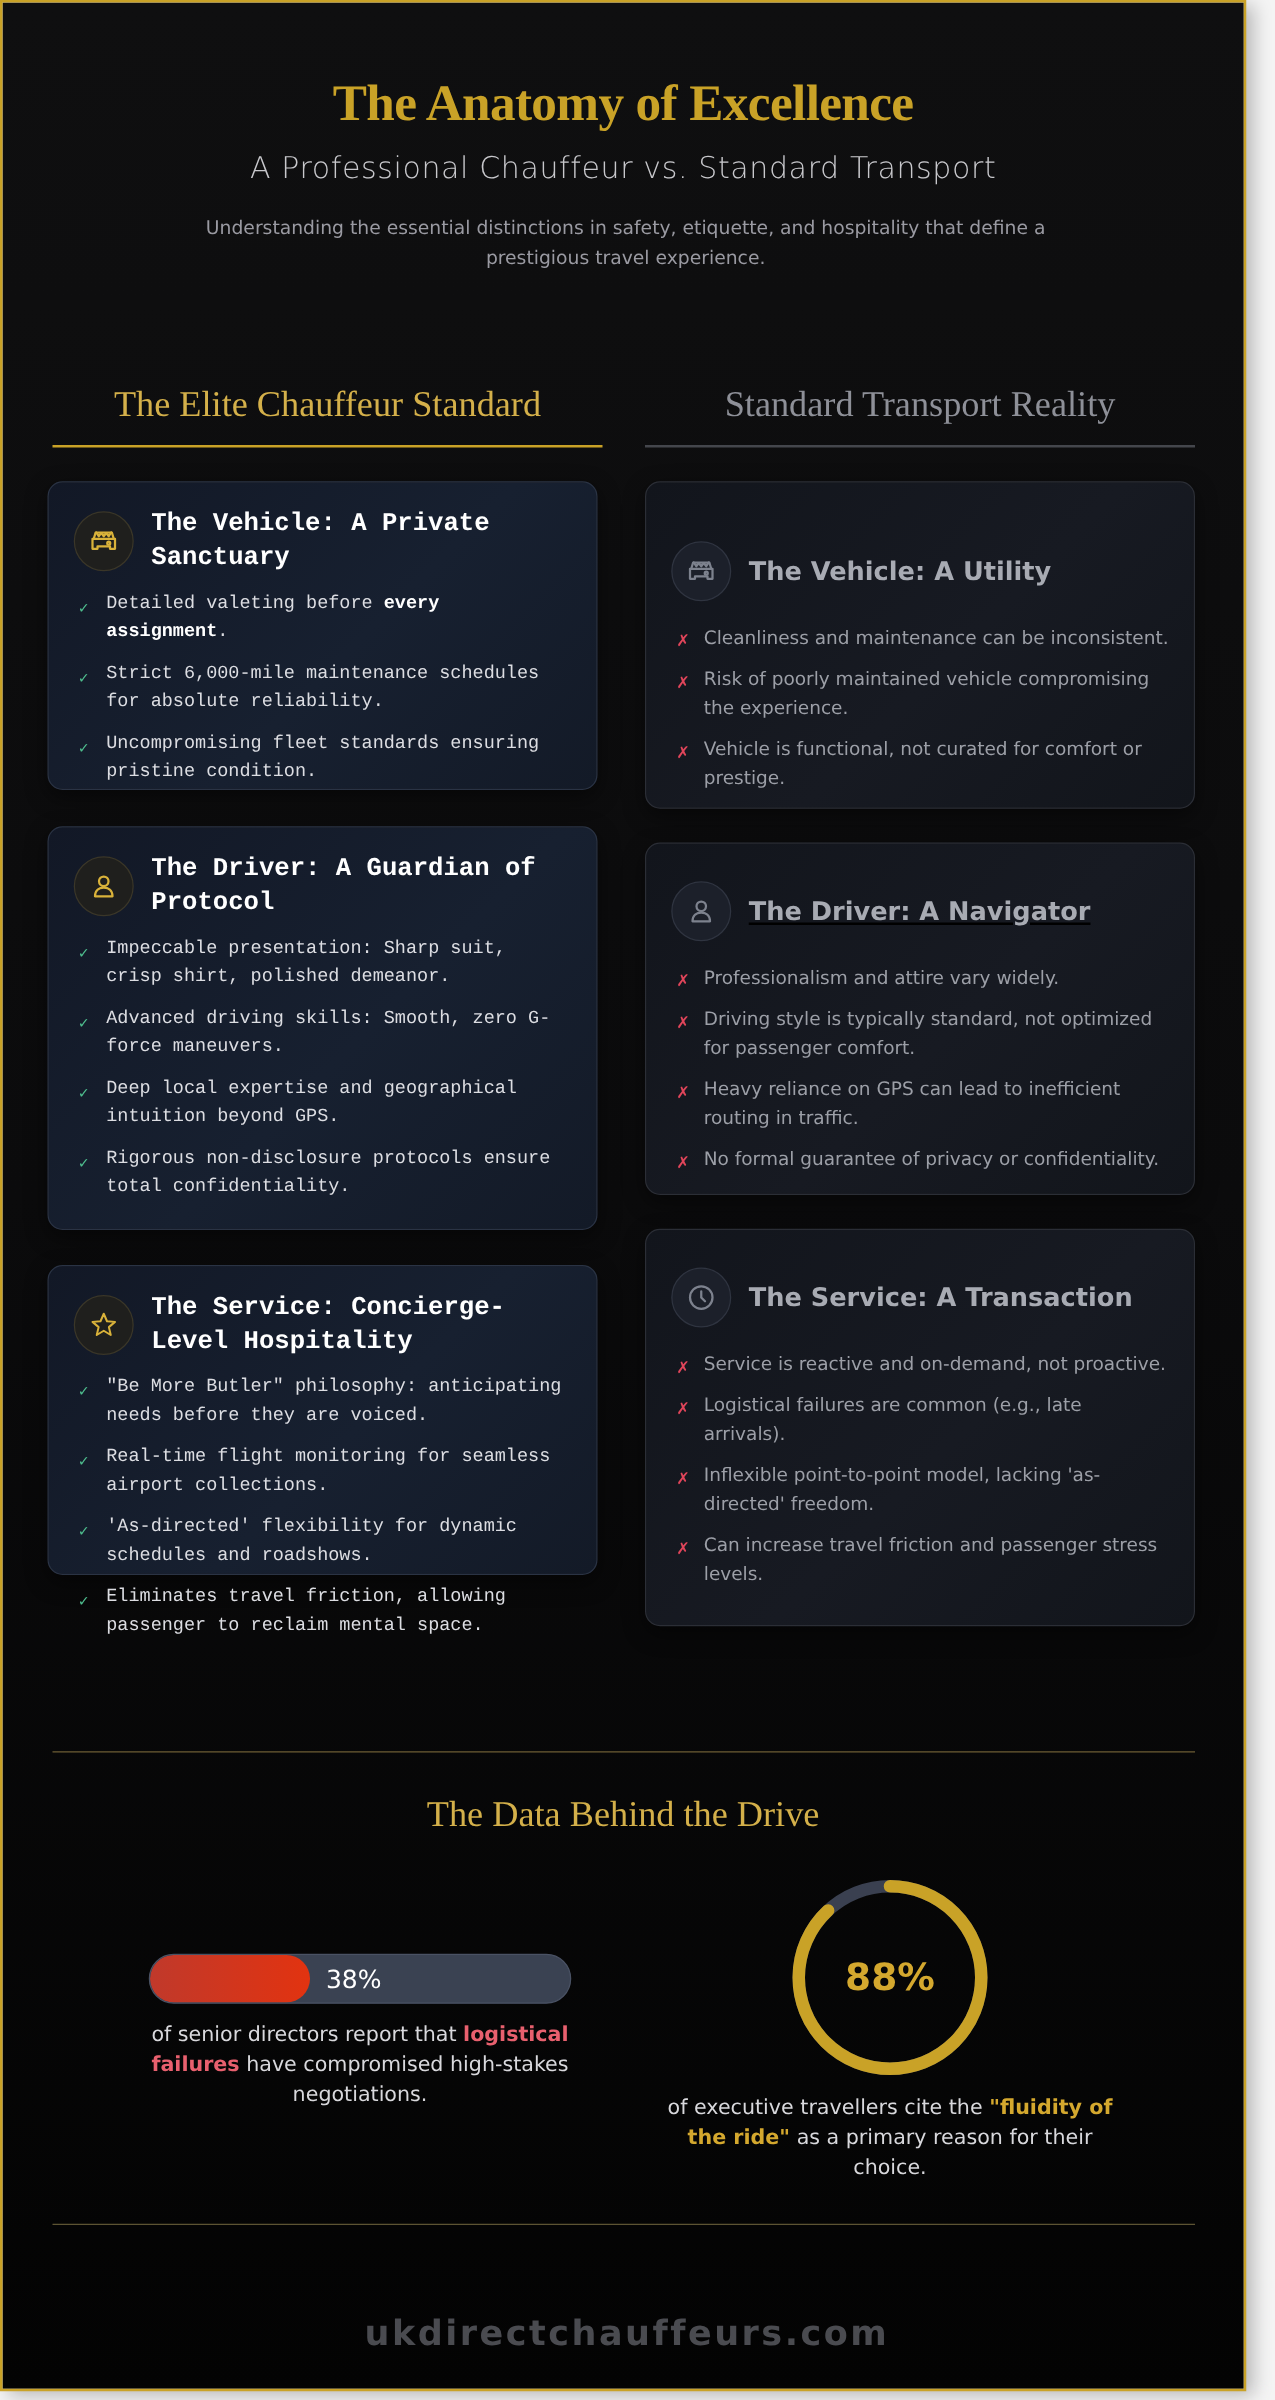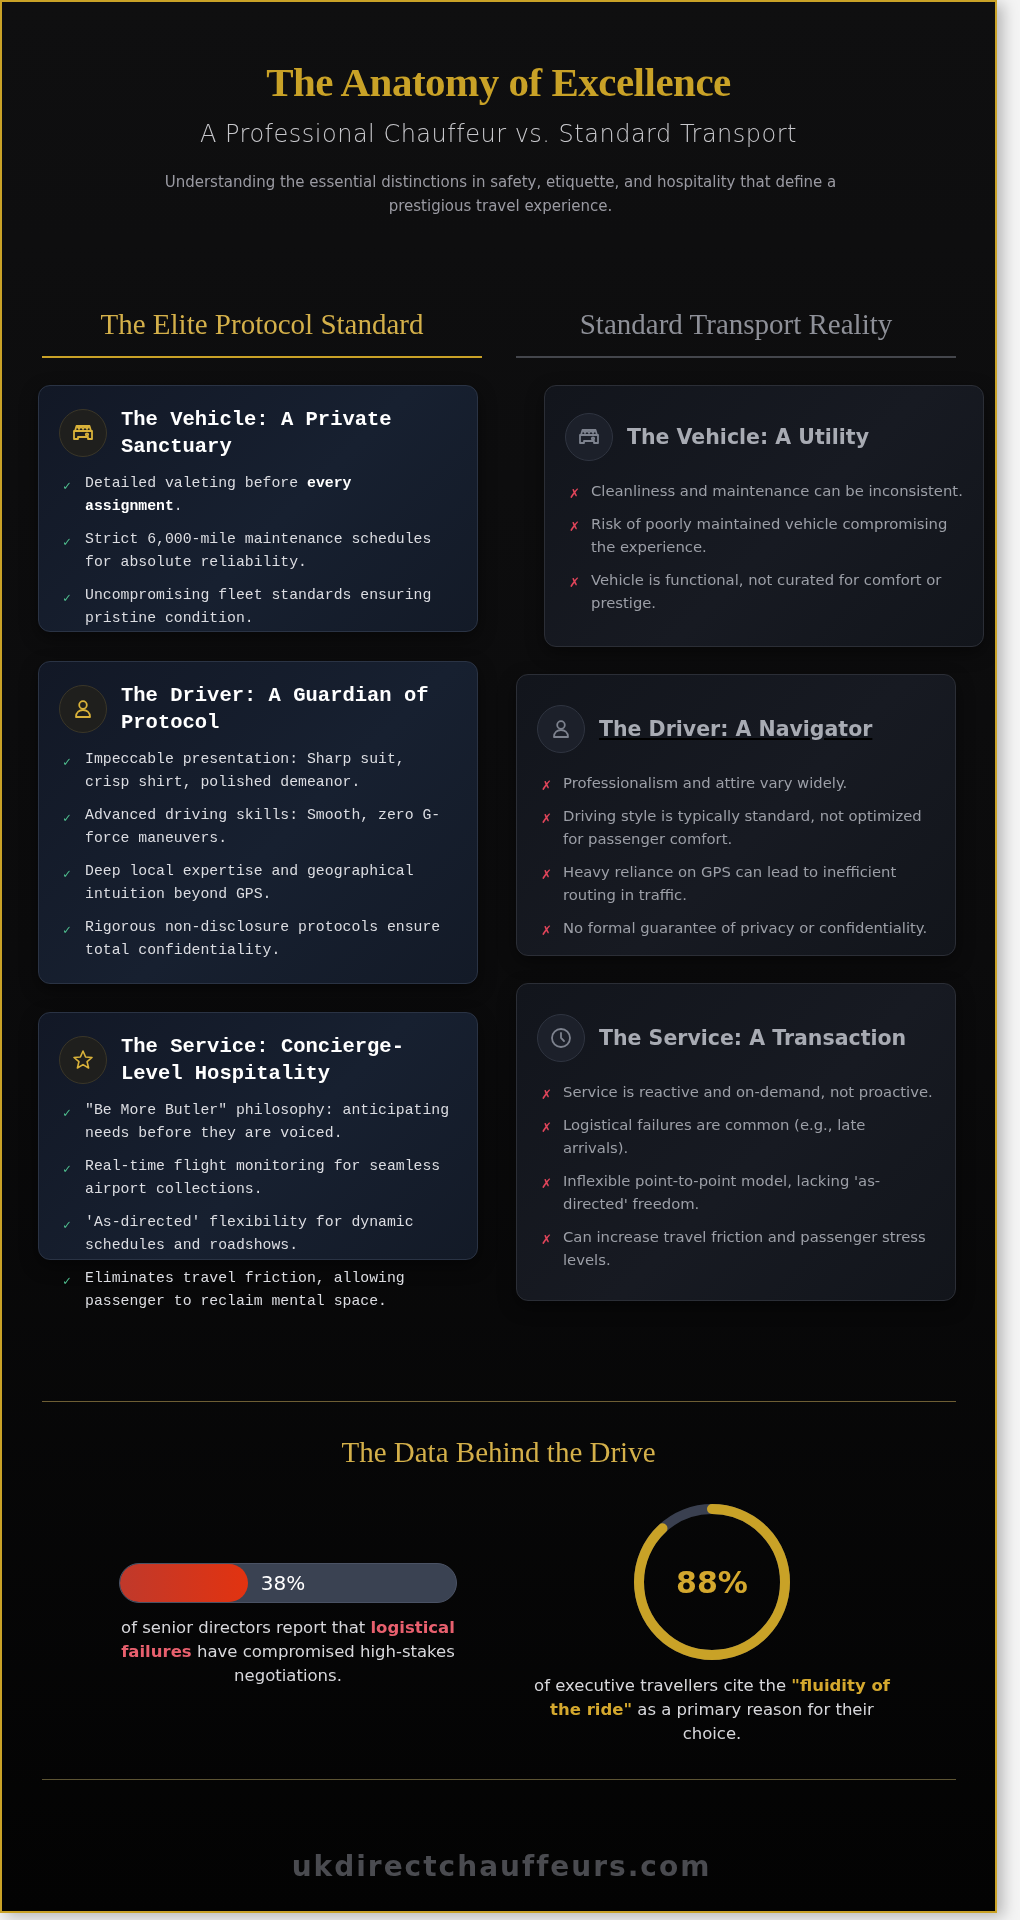--- a/index.html
+++ b/index.html
@@ -140,7 +140,7 @@
     <p class="intro">Understanding the essential distinctions in safety, etiquette, and hospitality that define a prestigious travel experience.</p>
   </div>
 
-  <div class="col-head elite">The Elite Protocol Standard</div>
+  <div class="col-head elite">The Elite Chauffeur Standard</div>
   <div class="col-head std">Standard Transport Reality</div>
 
   <div class="card elite" style="top:383px;height:247px;">

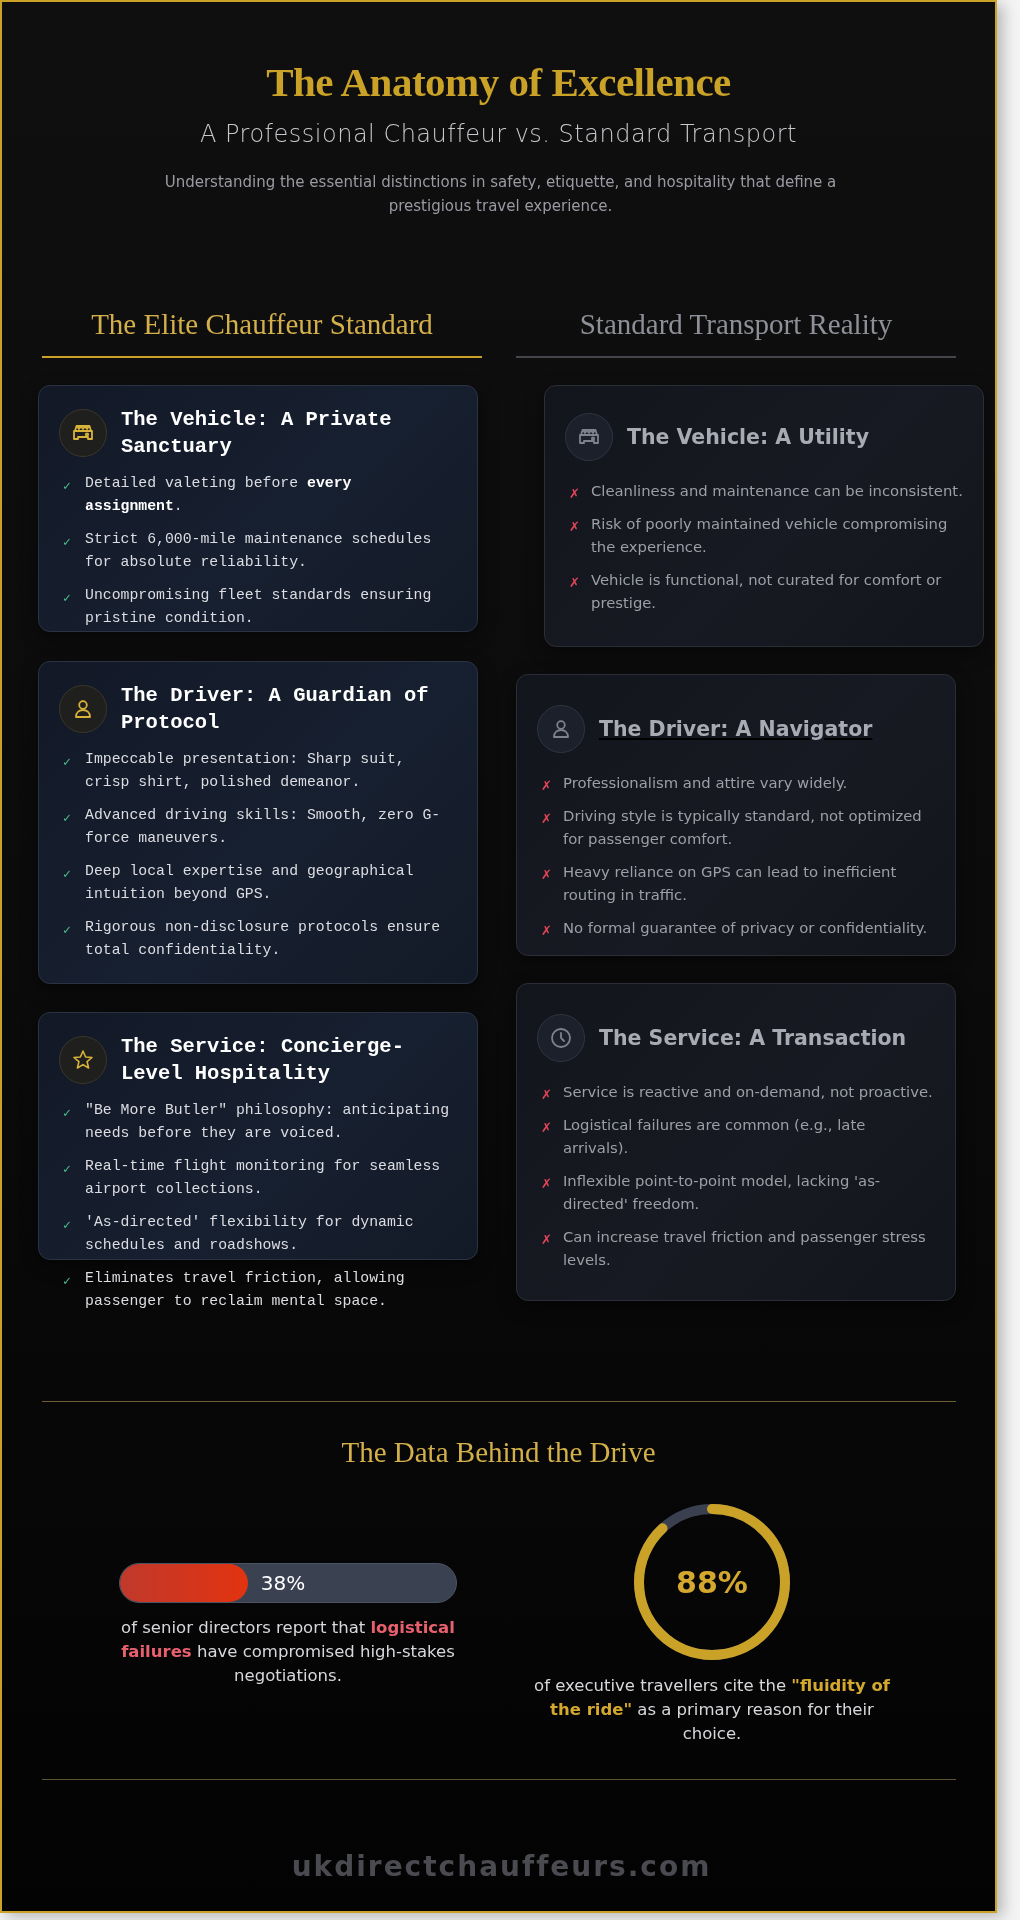--- a/index.html
+++ b/index.html
@@ -197,7 +197,7 @@
     </ul>
   </div>
 
-  <div class="card std" style="top:383px;height:262px;padding-top:27px;margin-left:28px;">
+  <div class="card std" style="top:383px;height:262px;padding-top:47px;">
     <div class="card-head" style="margin-bottom:18px;">
       <span class="icon-circle">
         <svg width="24" height="24" viewBox="0 0 24 24" fill="none" stroke="#7d828e" stroke-width="1.8" stroke-linejoin="round" stroke-linecap="round">

